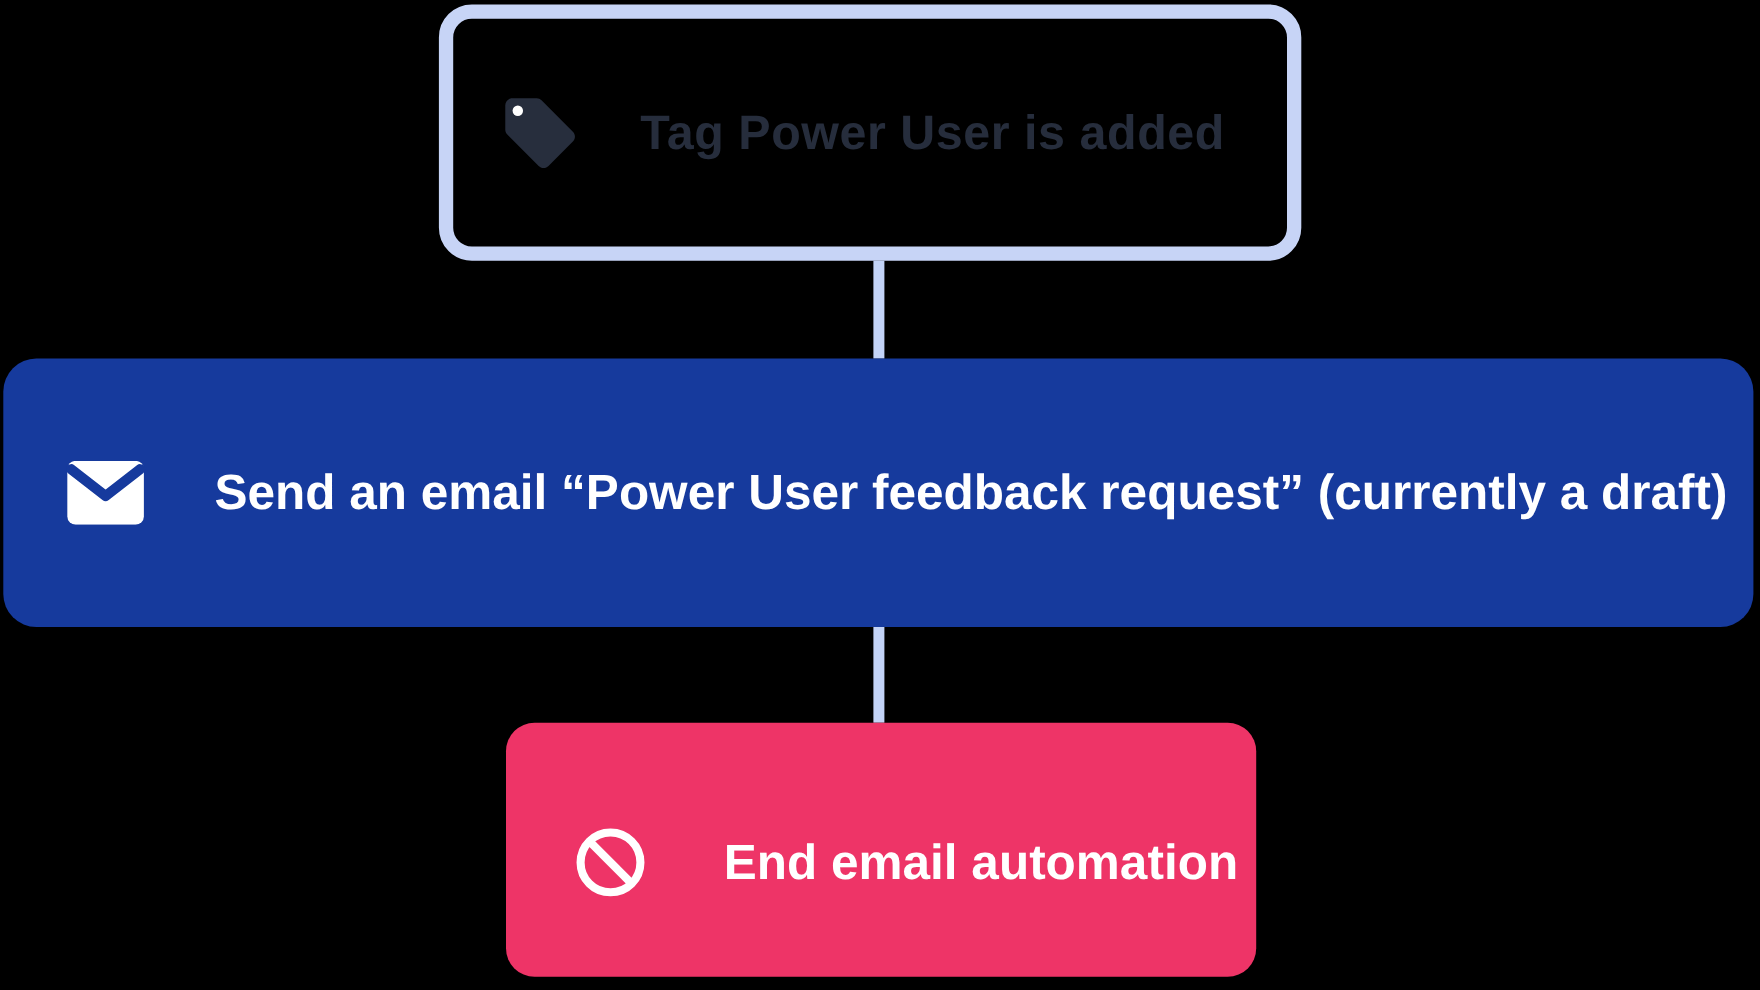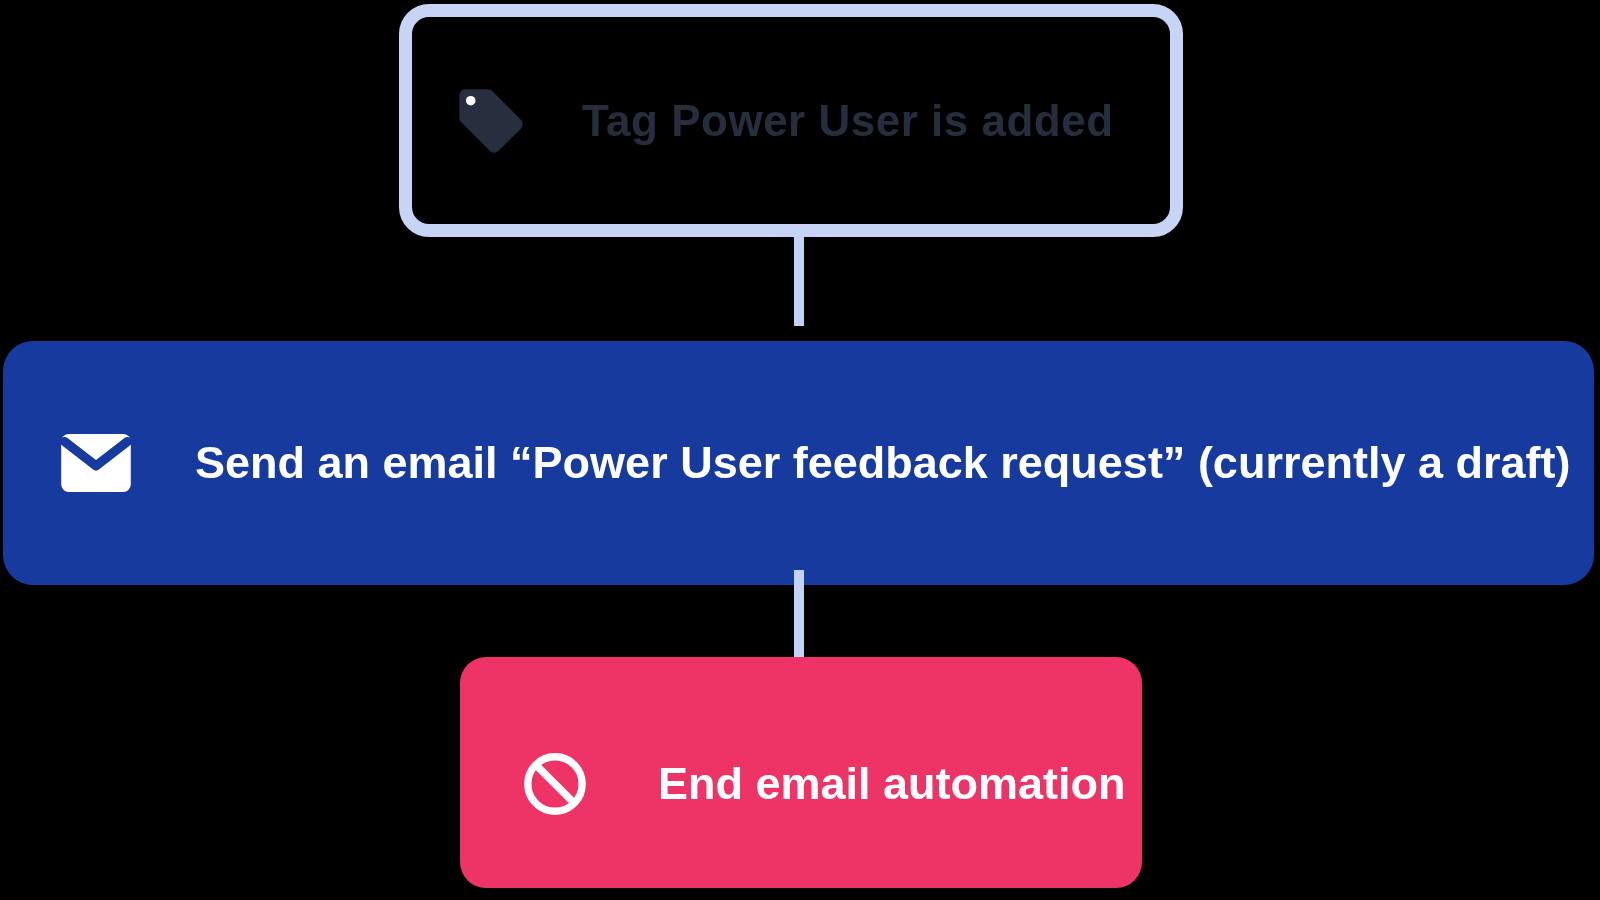--- a/index.html
+++ b/index.html
@@ -66,7 +66,7 @@
   
   .email-node {
     left: 3px;
-    top: 341px;
+    top: 326px;
     width: 1591px;
     height: 244px;
     background: var(--email-node-bg, #163a9d);

